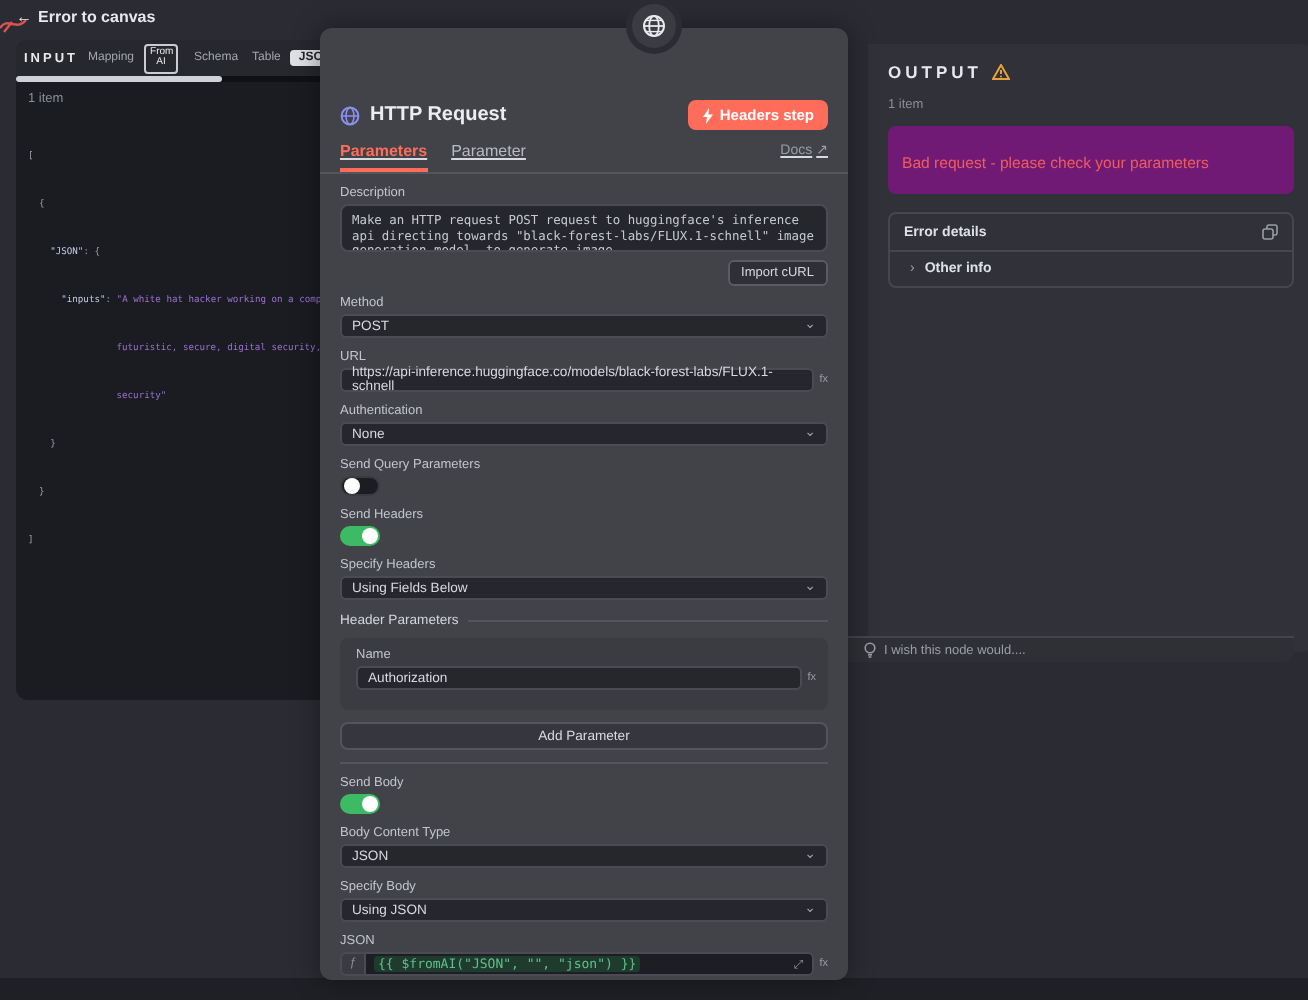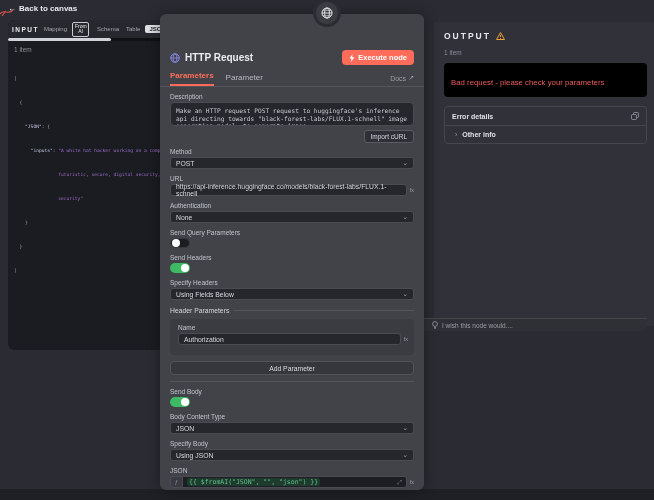--- a/index.html
+++ b/index.html
@@ -130,7 +130,7 @@
   </svg>
   <div class="back-link">
     <span class="back-arrow">←</span>
-    <span>Back to canvas</span>
+    <span>Error to canvas</span>
   </div>
   <div class="edge-close">×</div>
   <div class="edge-menu">≡</div>

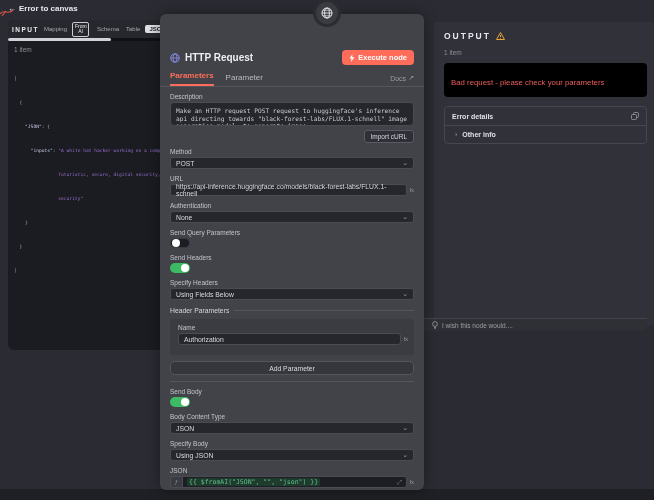--- a/index.html
+++ b/index.html
@@ -181,7 +181,7 @@
         <svg width="6" height="8" viewBox="0 0 6 8">
           <path d="M3.5,0 L0.5,4.5 L2.5,4.5 L2,8 L5.5,3.2 L3.2,3.2 Z" fill="#fff"></path>
         </svg>
-        <span>Execute node</span>
+        <span>Headers step</span>
       </span>
     </div>
     <div class="nd-tabs">

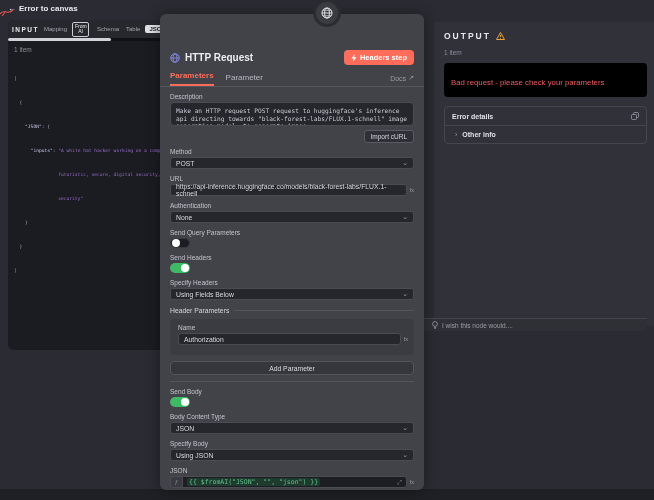--- a/index.html
+++ b/index.html
@@ -52,7 +52,7 @@
   .nd-title { font-size:10px; font-weight:bold; color:#ecedf1; }
   .exec-btn { margin-left:auto; background:var(--accent,#ff6d5a); color:#fff; border-radius:4px;
     font-size:7.5px; font-weight:bold; padding:3px 7px; display:flex; align-items:center; gap:3px; }
-  .nd-tabs { display:flex; align-items:flex-end; gap:12px; padding:2px 10px 0 10px; border-bottom:1px solid #55565c; }
+  .nd-tabs { display:flex; align-items:flex-start; gap:12px; padding:2px 10px 0 10px; border-bottom:1px solid #55565c;text-decoration:underline; }
   .nd-tab { font-size:8px; color:#b8bac2; padding-bottom:4px; }
   .nd-tab.active { color:var(--accent,#ff6d5a); font-weight:bold; border-bottom:2px solid var(--accent,#ff6d5a); }
   .docs { margin-left:auto; font-size:7px; color:#9a9da6; padding-bottom:4px; display:flex; gap:2px; align-items:center; }

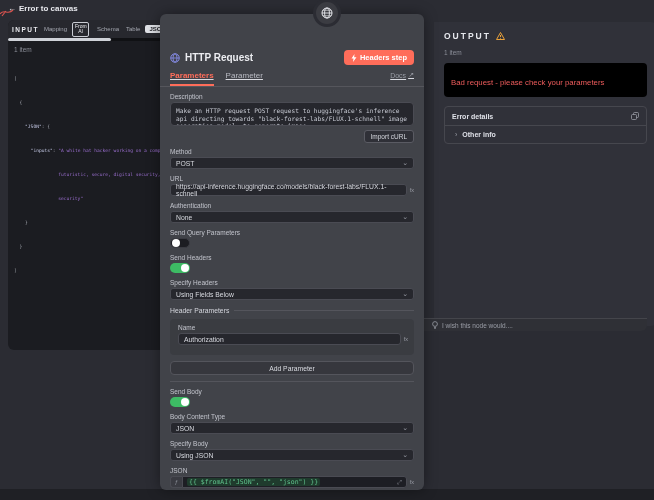--- a/index.html
+++ b/index.html
@@ -105,7 +105,7 @@
   .out-title-row { display:flex; align-items:center; gap:5px; margin-bottom:8px; }
   .out-title { font-size:8.5px; font-weight:bold; letter-spacing:2px; color:#e6e8ed; }
   .out-items { font-size:6.5px; color:#8b8e98; margin-bottom:7px; }
-  .error-box { background:#000000; border-radius:4px; padding:8px 7px; margin-bottom:9px; }
+  .error-box { background:#701a75; border-radius:4px; padding:8px 7px; margin-bottom:9px; }
   .error-text { font-size:7.8px; color:var(--error,#ee5c5c); }
   .details-card { border:1px solid #46474e; border-radius:4px; overflow:hidden; }
   .details-header { display:flex; align-items:center; padding:5px 7px; border-bottom:1px solid #46474e; }

